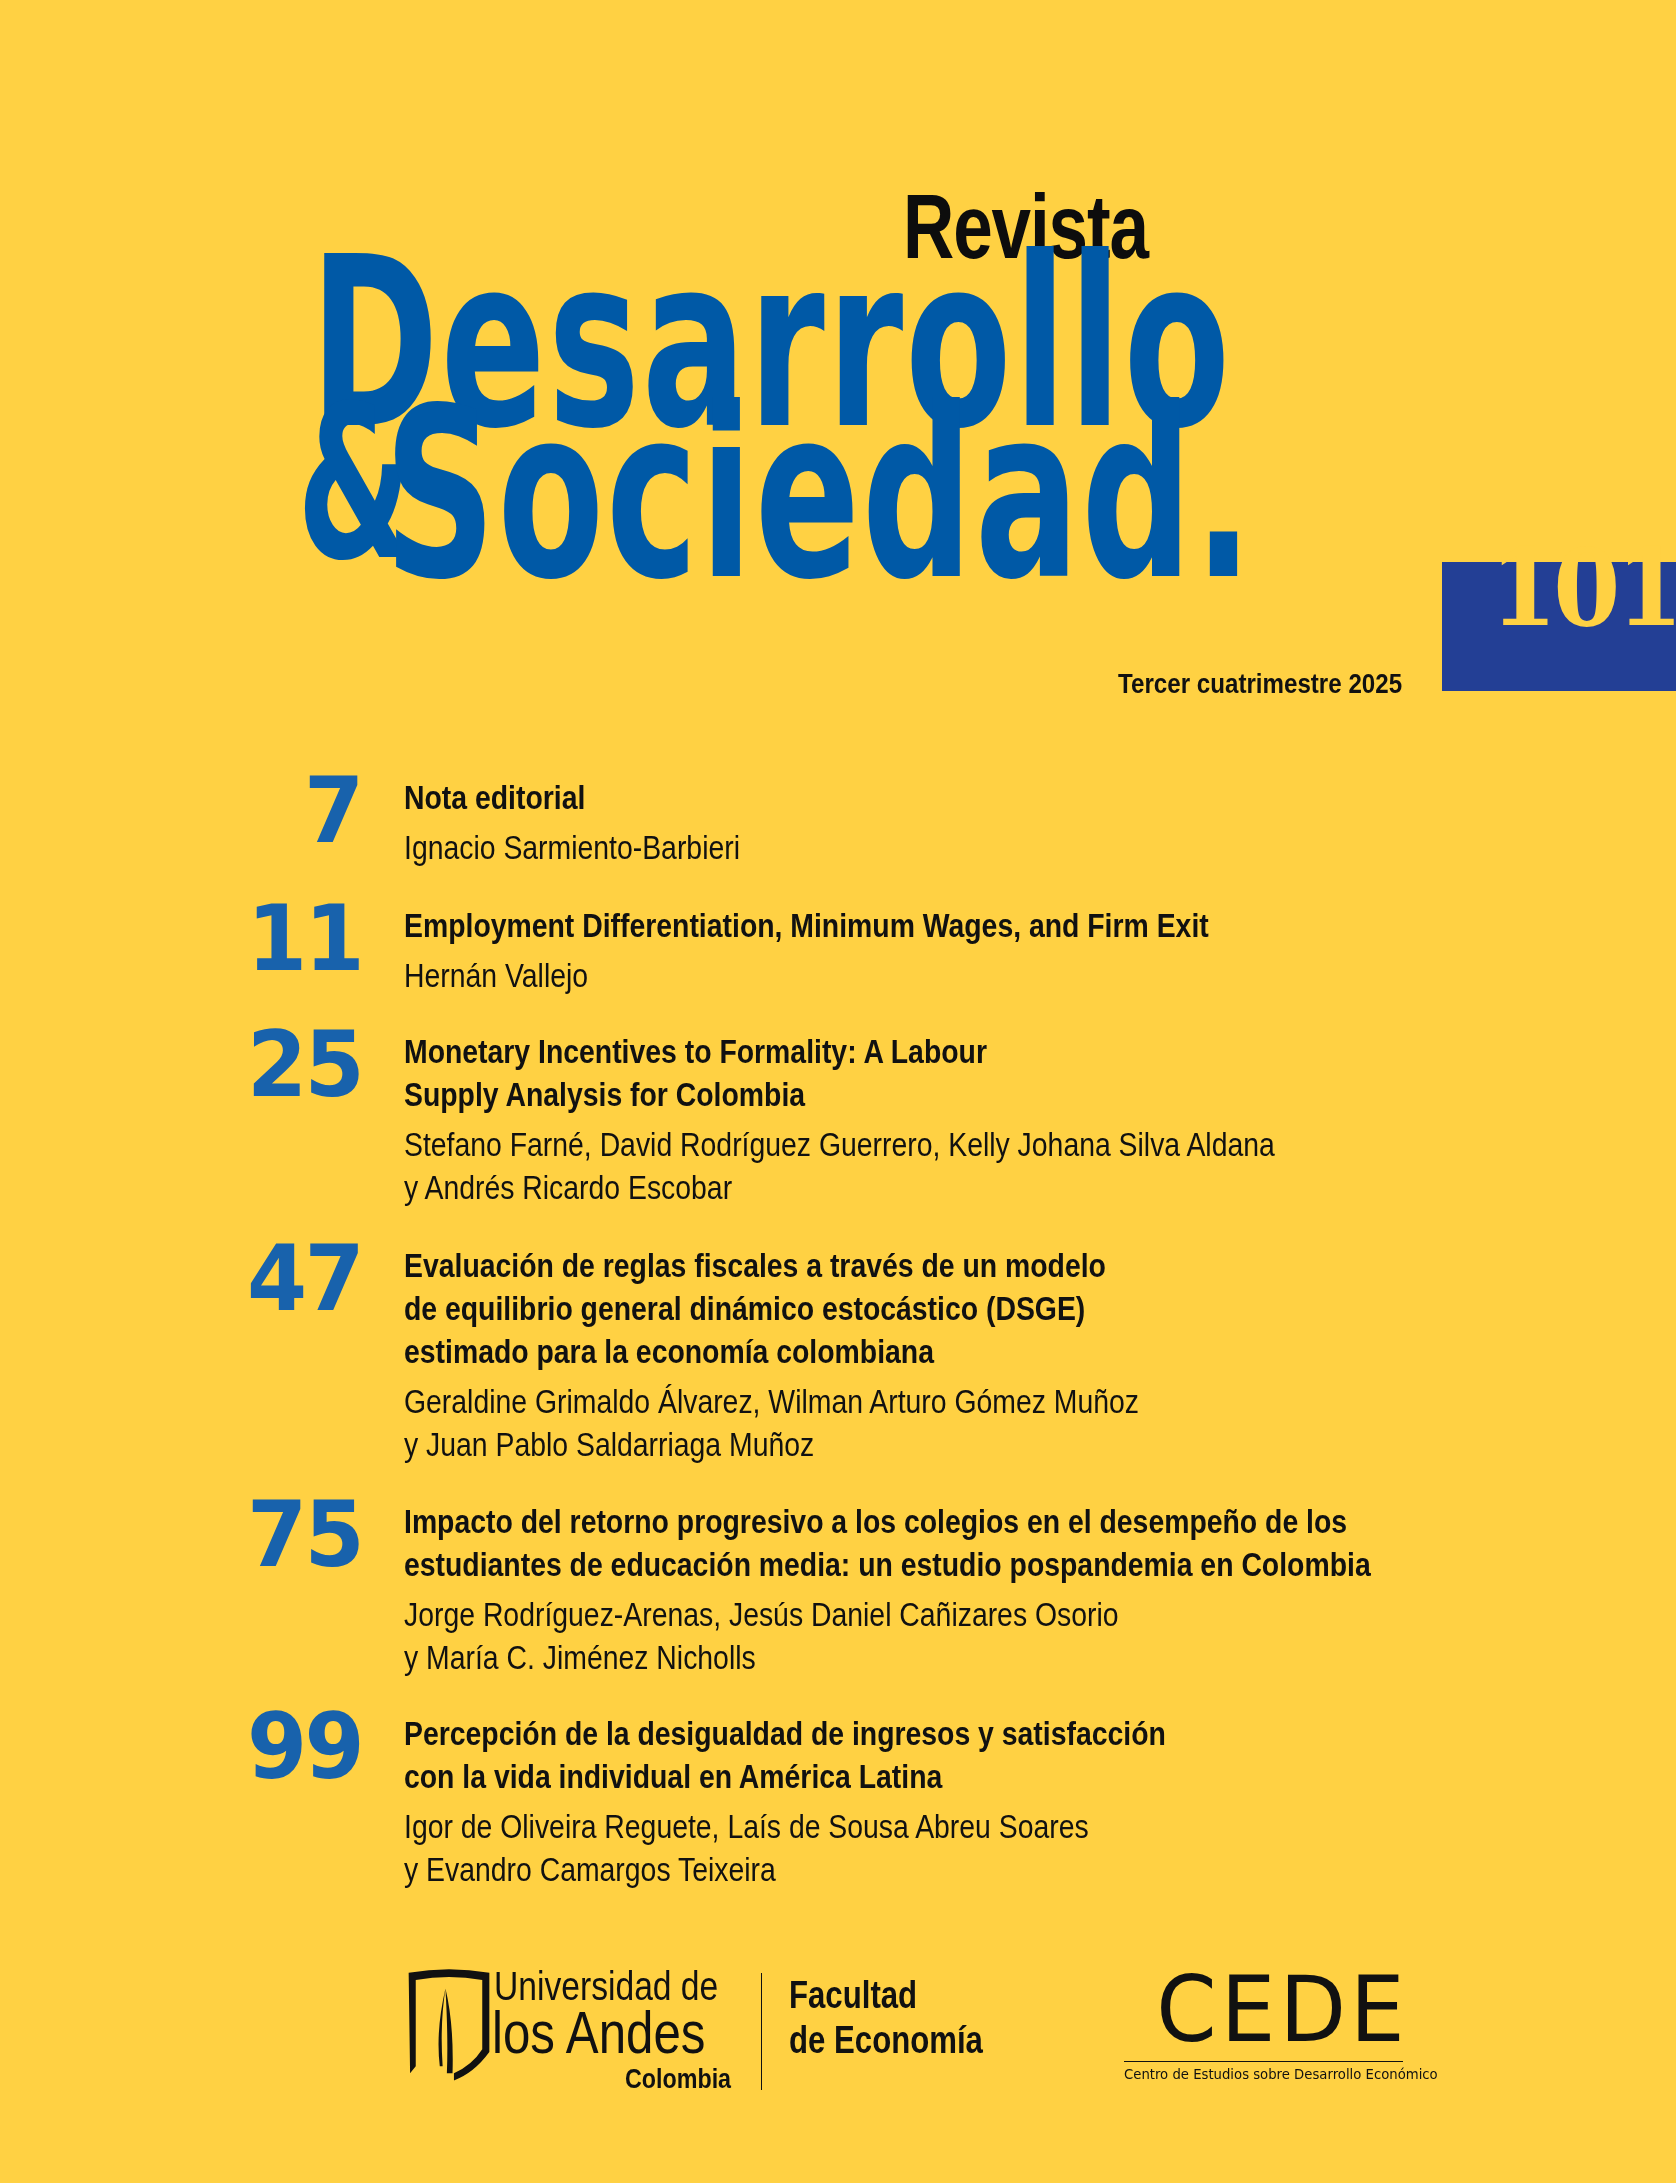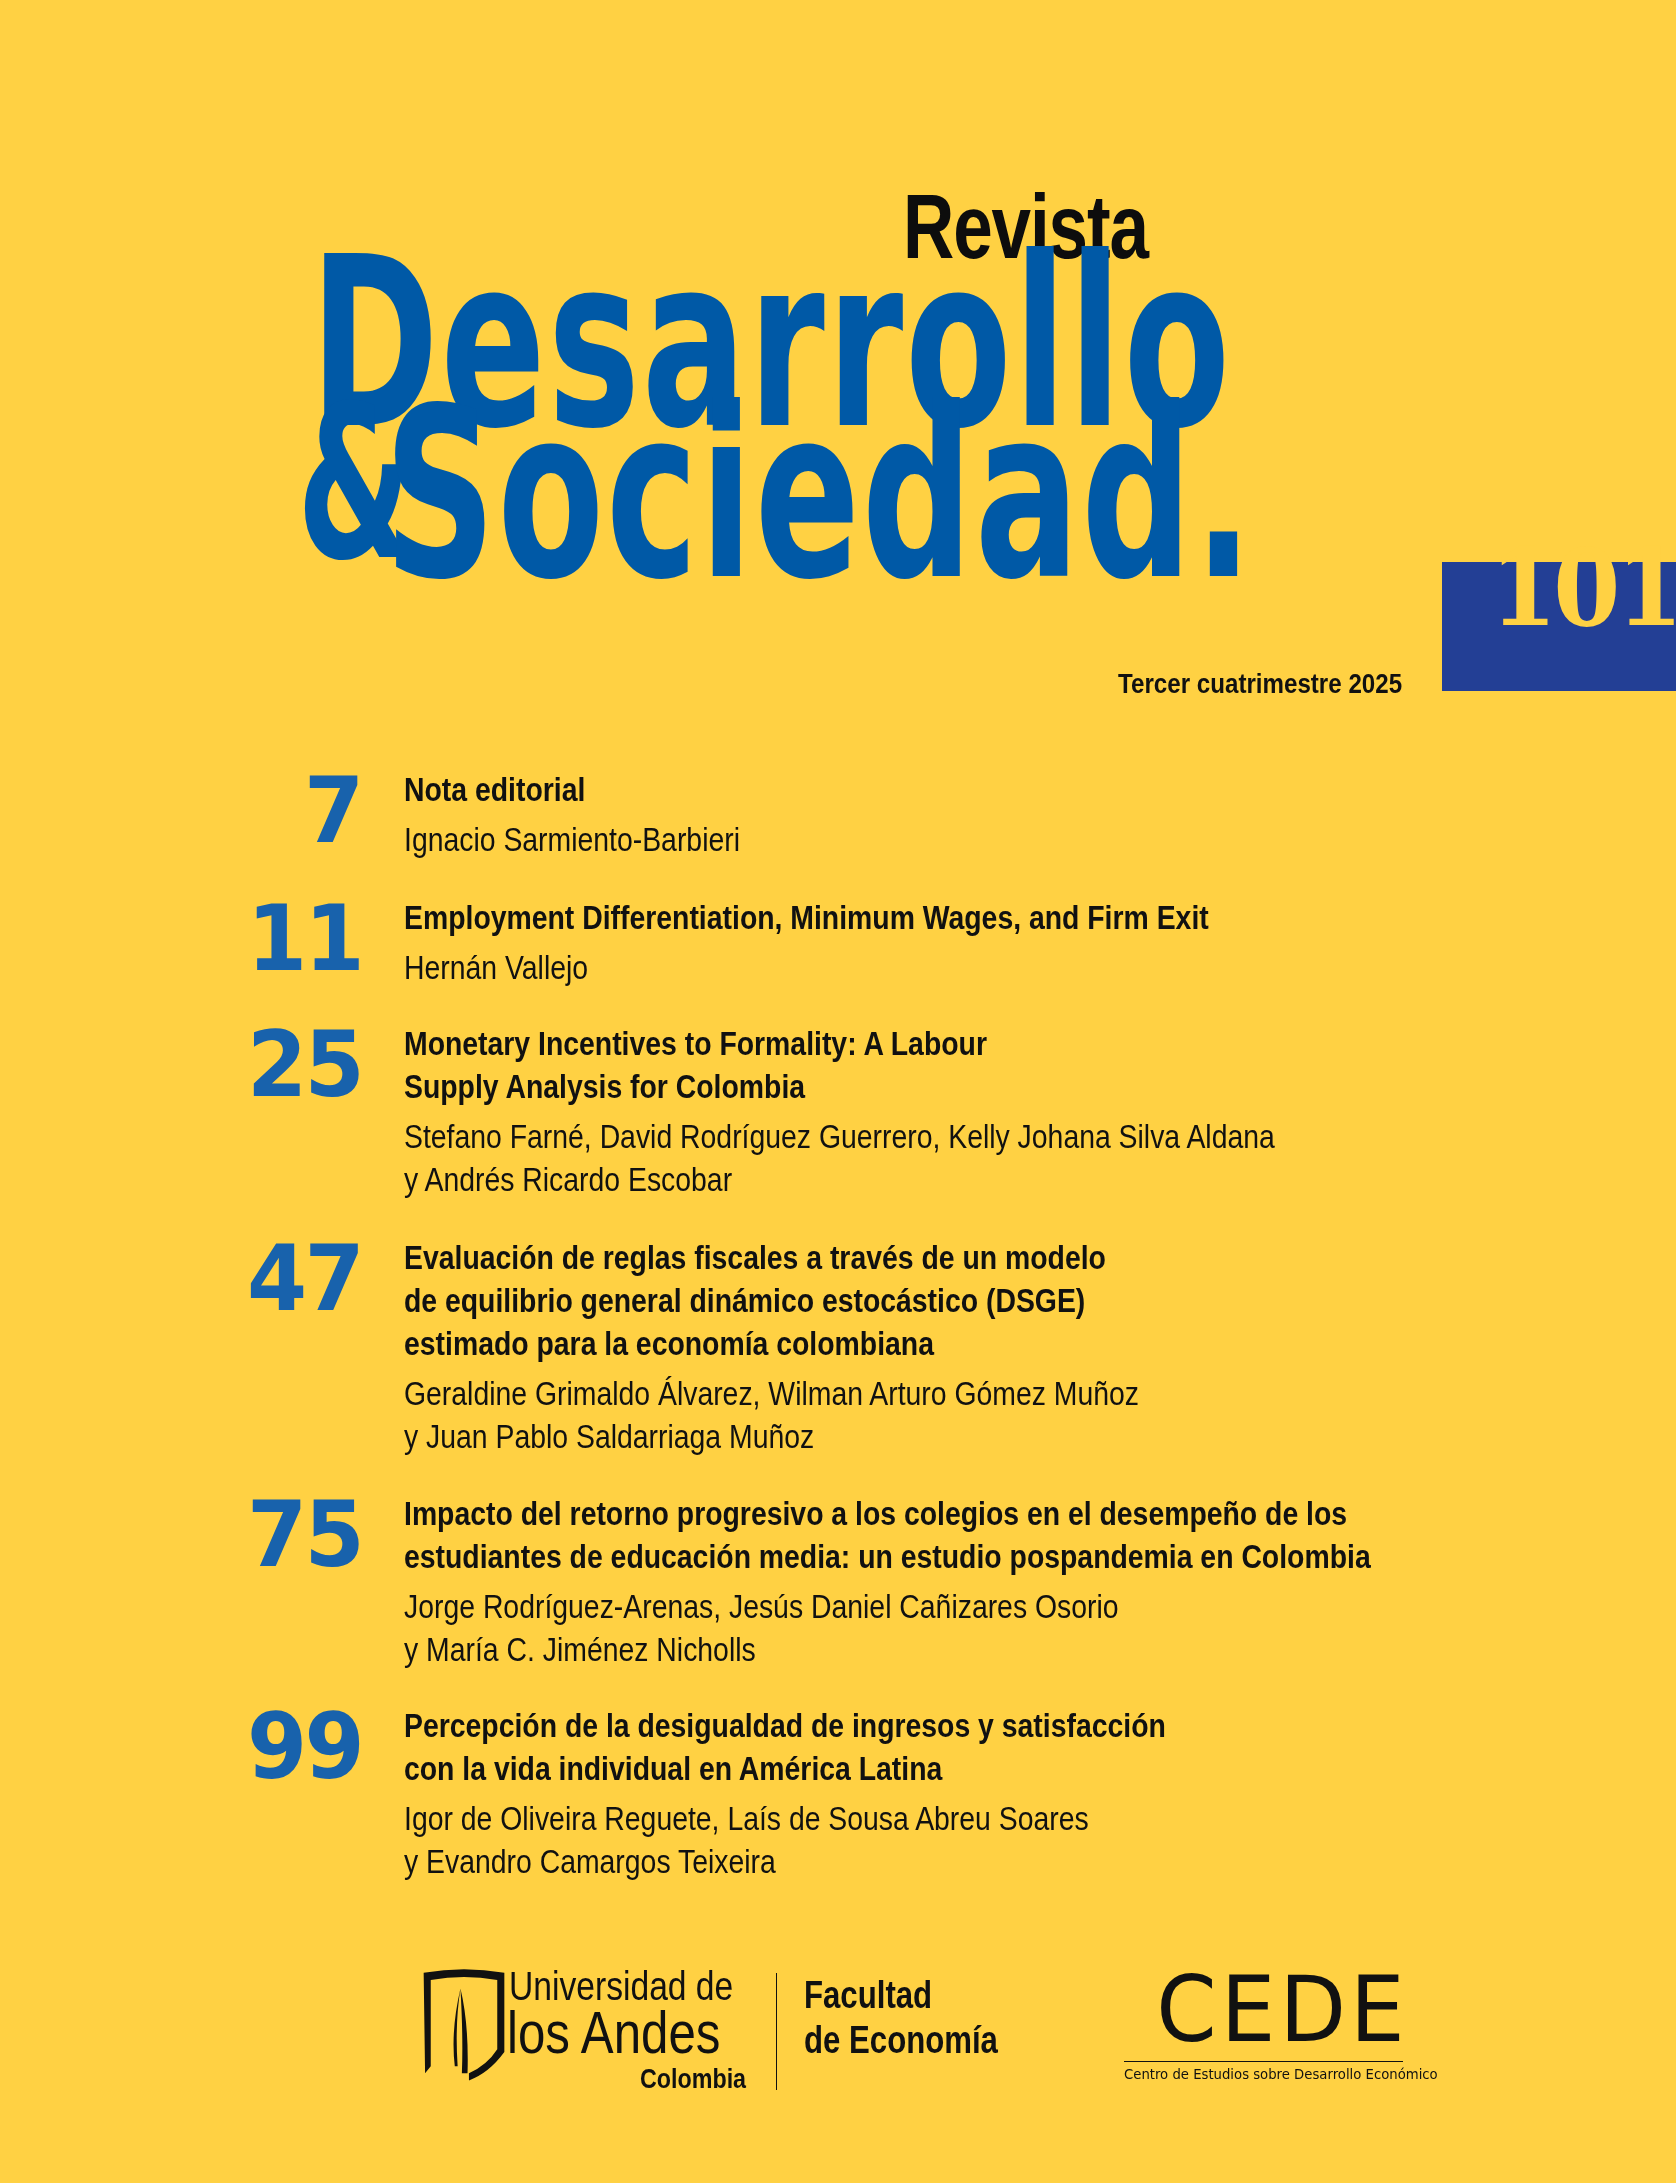--- a/index.html
+++ b/index.html
@@ -80,7 +80,7 @@
     letter-spacing: -2.8px;
     transform: scaleX(0.95); transform-origin: right top;
   }
-  .toc-text { position: absolute; left: 404px; top: 0; }
+  .toc-text { position: absolute; left: 404px; top: 8px; }
   .toc-title {
     font-size: 33px; font-weight: bold; line-height: 43px;
     transform: scaleX(0.86); transform-origin: left top;

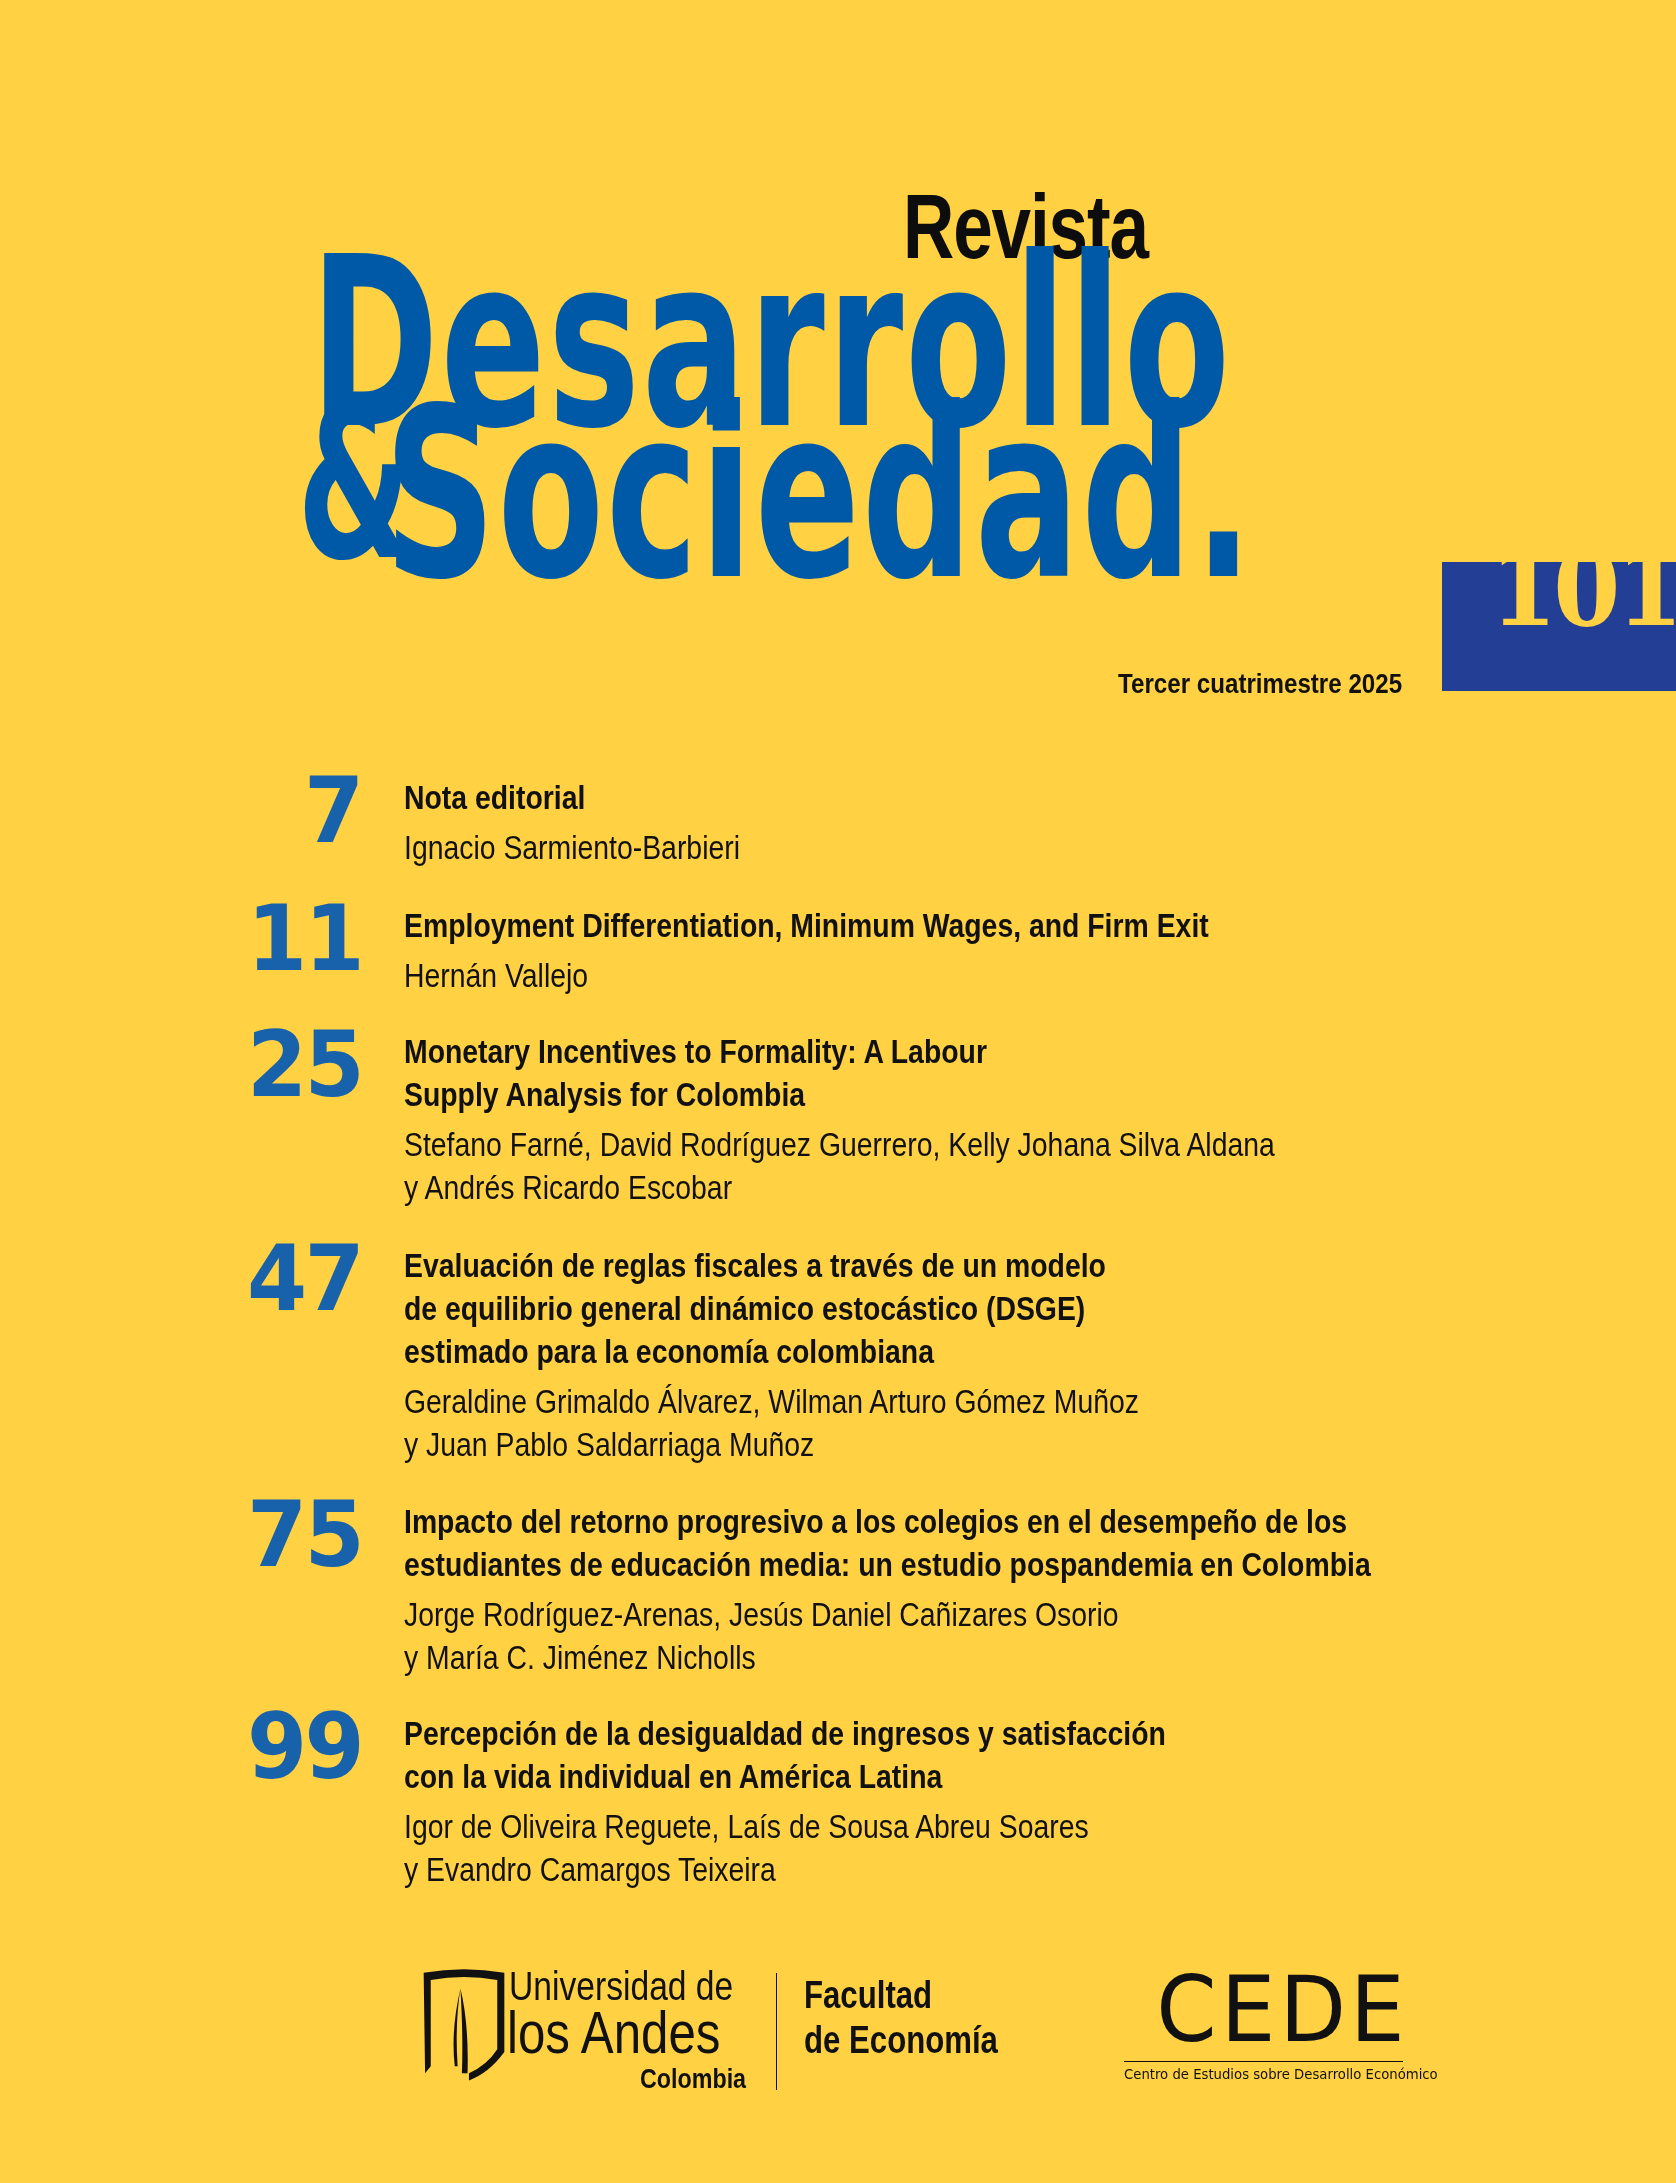--- a/index.html
+++ b/index.html
@@ -94,7 +94,7 @@
   .line { display: block; }
 
   
-  .uniandes { left: 418px; top: 1966px; width: 626px; height: 128px; }
+  .uniandes { left: 403px; top: 1966px; width: 626px; height: 128px; }
   .shield { position: absolute; left: 0; top: 1.4px; width: 92px; height: 115px; }
   .uni-l1 {
     position: absolute; left: 91px; top: 0;

